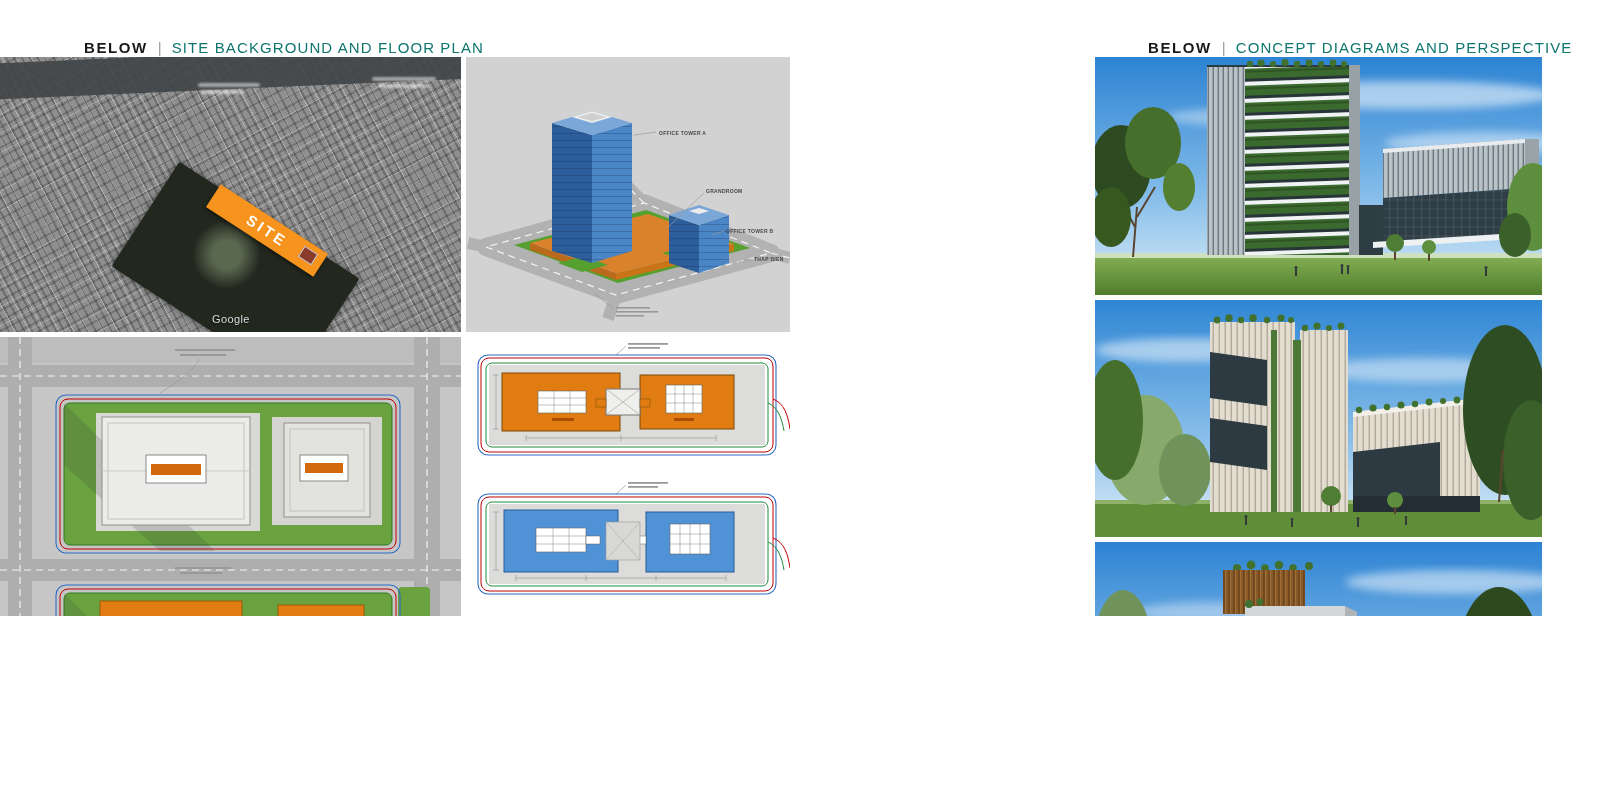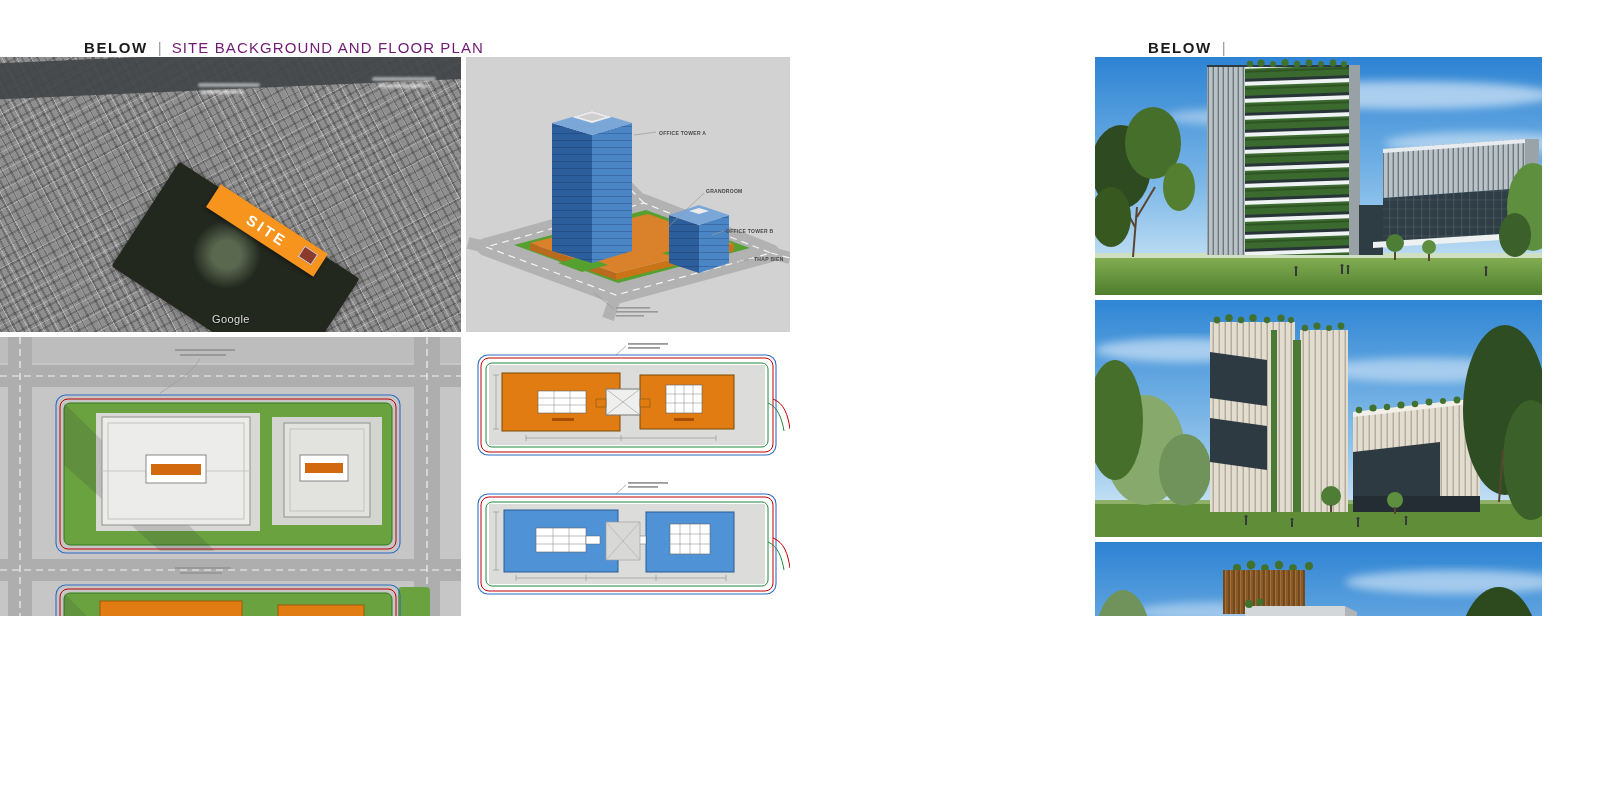--- a/index.html
+++ b/index.html
@@ -10,7 +10,7 @@
   .heading{position:absolute;top:39px;display:flex;align-items:baseline;gap:10px;font-size:15px;color:#1a1a1a;white-space:nowrap;}
   .heading .prefix{font-weight:bold;letter-spacing:1.6px;}
   .heading .sep{color:#9a9a9a;font-weight:300;}
-  .heading .title{color:#701a75;letter-spacing:1.1px;}
+  .heading .title{color:#0f766e;letter-spacing:1.1px;}
   #heading-left{left:84px;}
   #heading-right{left:1148px;}
 

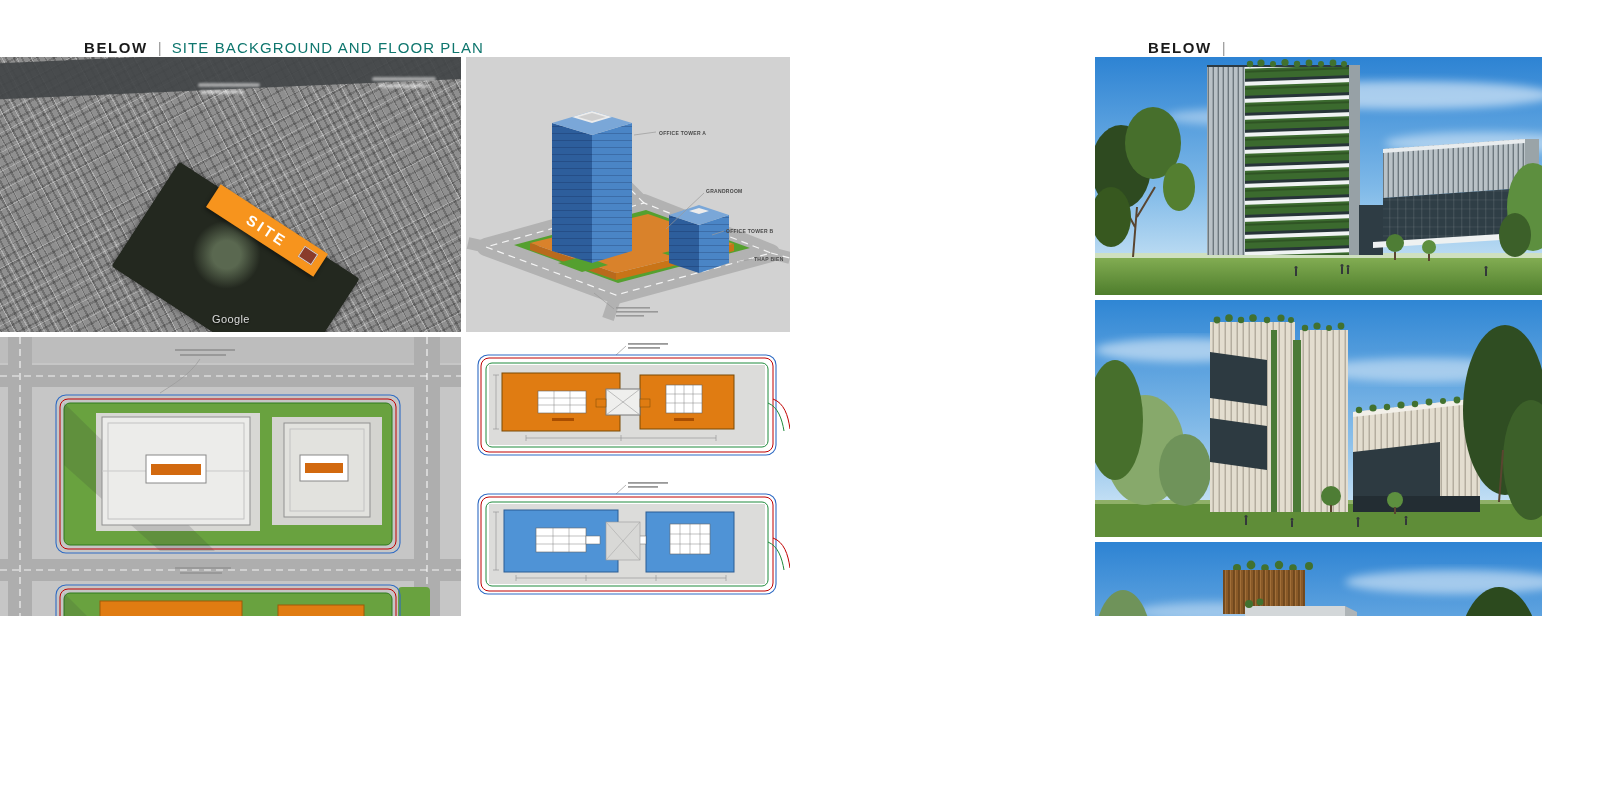--- a/index.html
+++ b/index.html
@@ -70,6 +70,7 @@
   <div class="heading" id="heading-right">
     <span class="prefix">BELOW</span>
     <span class="sep">|</span>
+    <span class="title">CONCEPT DIAGRAMS AND PERSPECTIVE</span>
   </div>
 
   <div id="map-panel" class="panel">

